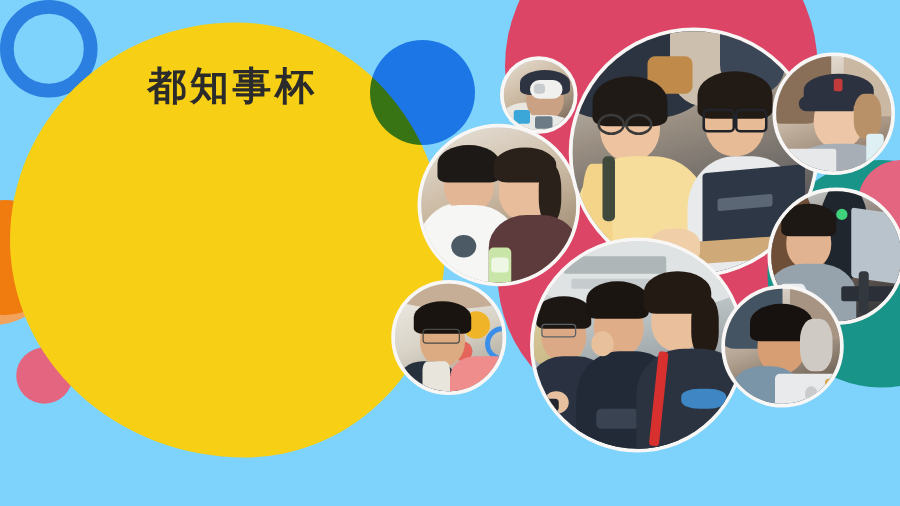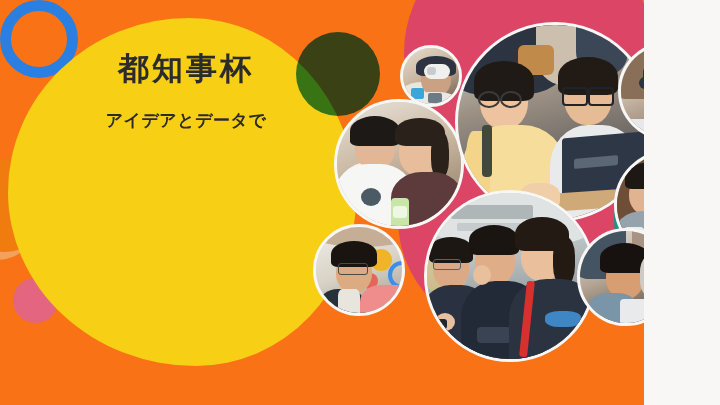--- a/index.html
+++ b/index.html
@@ -8,7 +8,7 @@
     background:#f8f7f5;
     font-family:"Liberation Sans","DejaVu Sans",sans-serif;
   }
-  #stage{position:relative;width:644px;height:405px;overflow:hidden;background:#f97316;}
+  #stage{position:relative;width:720px;height:405px;overflow:hidden;background:#7dd3fc;}
 
   
   .blob{position:absolute;border-radius:50%;}

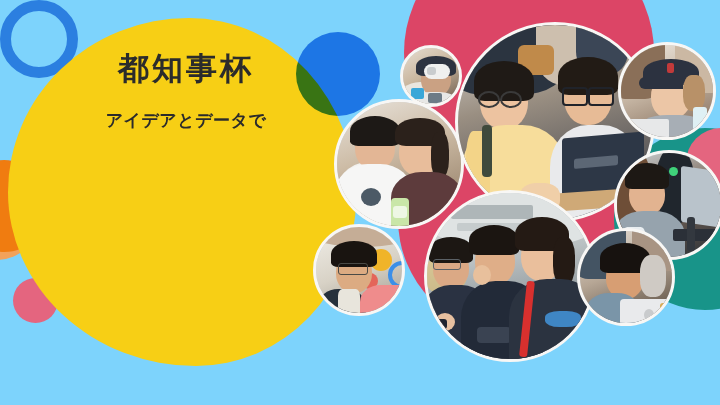--- a/index.html
+++ b/index.html
@@ -120,7 +120,6 @@
   <div class="headline">
     <div class="jp-top">都知事杯</div>
     <div class="sub">
-      <div>アイデアとデータで</div>
     </div>
   </div>
 

